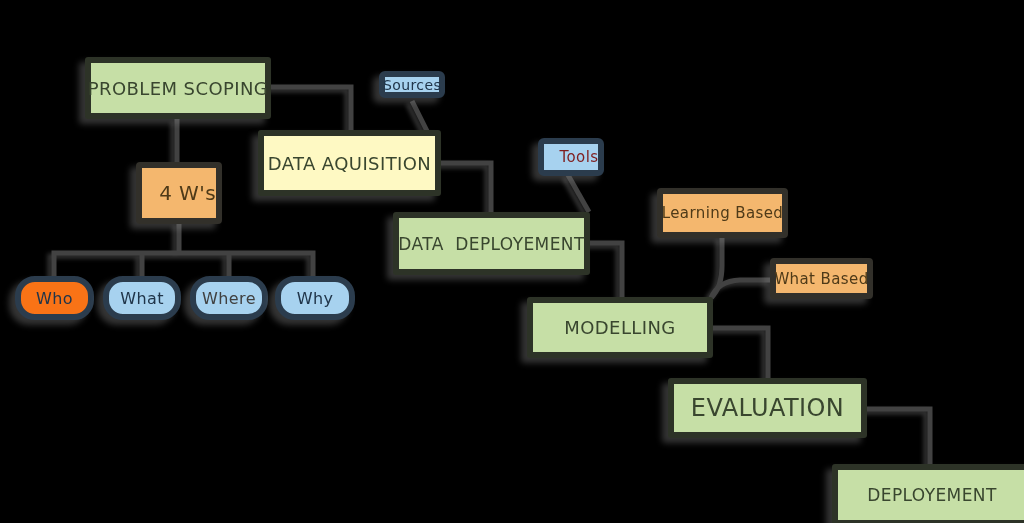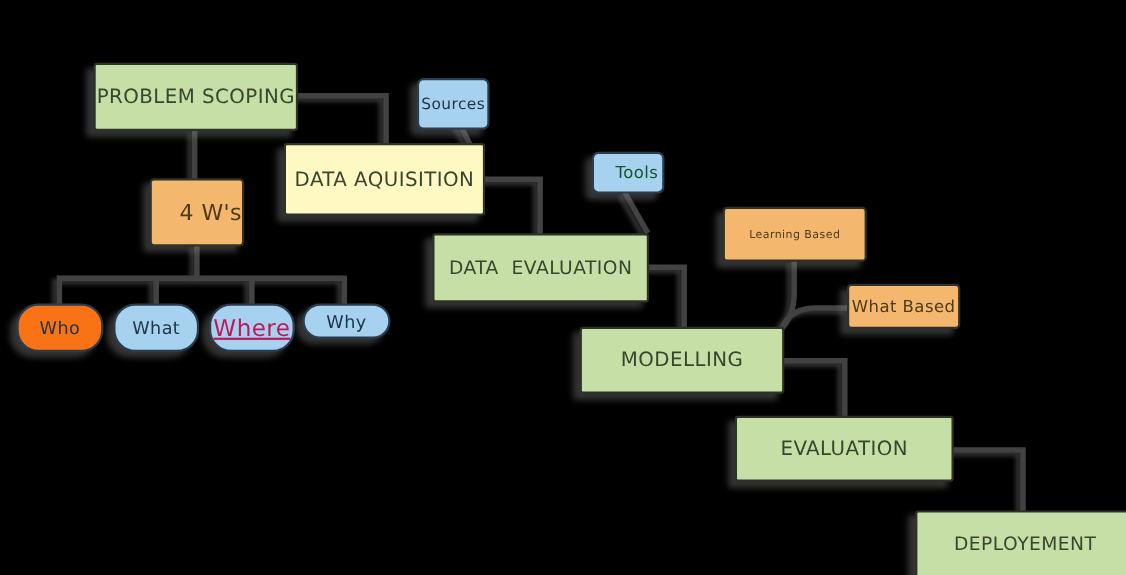--- a/index.html
+++ b/index.html
@@ -24,7 +24,7 @@
     justify-content: center;
     text-align: center;
     box-sizing: border-box;
-    border: 2px solid #1d4ed8;
+    border: 6px solid #1d4ed8;
     box-shadow: -6px 5px 6px rgba(130,130,130,0.40);
     white-space: pre;
     letter-spacing: 0.4px;

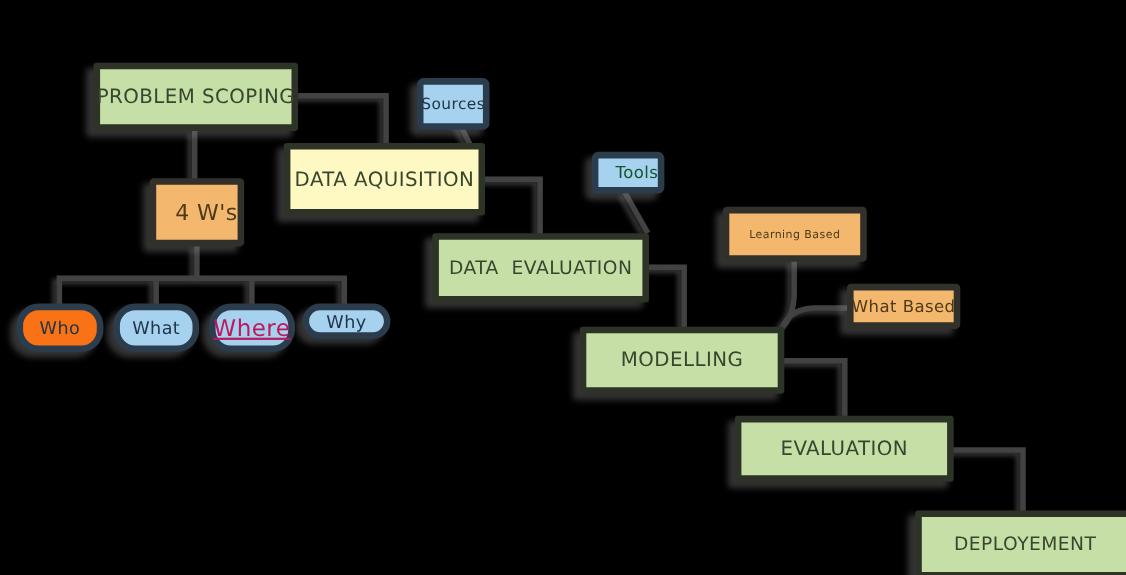--- a/index.html
+++ b/index.html
@@ -98,7 +98,7 @@
 
   <div id="nodes-layer">
       <div class="node rect green" style="left: 85px; top: 57px; width: 186px; height: 62px; background: rgb(198, 223, 166); border-color: rgb(45, 51, 39); color: rgb(57, 70, 47); font-size: 18px;"><span>PROBLEM SCOPING</span></div>
-      <div class="node rect blue" style="left: 379px; top: 71px; width: 66px; height: 47px; background: rgb(167, 210, 239); border-color: rgb(43, 60, 77); color: rgb(32, 53, 74); font-size: 14px;"><span>Sources</span></div>
+      <div class="node rect blue" style="left: 379px; top: 71px; width: 66px; height: 27px; background: rgb(167, 210, 239); border-color: rgb(43, 60, 77); color: rgb(32, 53, 74); font-size: 14px;"><span>Sources</span></div>
       <div class="node rect green" style="left: 258px; top: 130px; width: 183px; height: 66px; background: #fef9c3; border-color: rgb(45, 51, 39); color: rgb(57, 70, 47); font-size: 18px;"><span>DATA AQUISITION</span></div>
       <div class="node rect orange" style="left: 136px; top: 162px; width: 86px; height: 62px; background: rgb(244, 183, 110); border-color: rgb(50, 48, 42); color: rgb(78, 58, 24); font-size: 20px; justify-content: flex-end;"><span>4 W's</span></div>
       <div class="node rect blue" style="left: 538px; top: 138px; width: 66px; height: 38px; background: rgb(167, 210, 239); border-color: rgb(43, 60, 77); color: #14532d; font-size: 15px; padding-left: 16px;"><span>Tools</span></div>

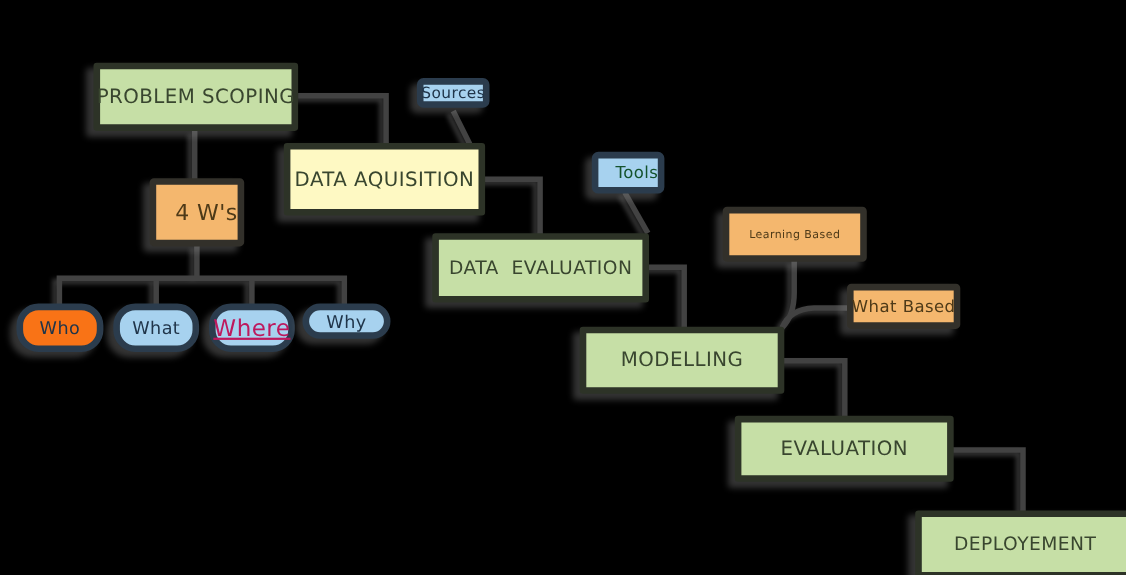--- a/index.html
+++ b/index.html
@@ -101,7 +101,7 @@
       <div class="node rect blue" style="left: 379px; top: 71px; width: 66px; height: 27px; background: rgb(167, 210, 239); border-color: rgb(43, 60, 77); color: rgb(32, 53, 74); font-size: 14px;"><span>Sources</span></div>
       <div class="node rect green" style="left: 258px; top: 130px; width: 183px; height: 66px; background: #fef9c3; border-color: rgb(45, 51, 39); color: rgb(57, 70, 47); font-size: 18px;"><span>DATA AQUISITION</span></div>
       <div class="node rect orange" style="left: 136px; top: 162px; width: 86px; height: 62px; background: rgb(244, 183, 110); border-color: rgb(50, 48, 42); color: rgb(78, 58, 24); font-size: 20px; justify-content: flex-end;"><span>4 W's</span></div>
-      <div class="node rect blue" style="left: 538px; top: 138px; width: 66px; height: 38px; background: rgb(167, 210, 239); border-color: rgb(43, 60, 77); color: #14532d; font-size: 15px; padding-left: 16px;"><span>Tools</span></div>
+      <div class="node rect blue" style="left: 538px; top: 138px; width: 66px; height: 38px; background: rgb(167, 210, 239); border-color: rgb(43, 60, 77); color: #7f1d1d; font-size: 15px; padding-left: 16px;"><span>Tools</span></div>
       <div class="node rect green" style="left: 393px; top: 212px; width: 197px; height: 63px; background: rgb(198, 223, 166); border-color: rgb(45, 51, 39); color: rgb(57, 70, 47); font-size: 17px;"><span>DATA  EVALUATION</span></div>
       <div class="node rect orange" style="left: 657px; top: 188px; width: 131px; height: 50px; background: rgb(244, 183, 110); border-color: rgb(50, 48, 42); color: rgb(78, 58, 24); font-size: 10px; align-items: center;"><span>Learning Based</span></div>
       <div class="node rect orange" style="left: 770px; top: 258px; width: 103px; height: 41px; background: rgb(244, 183, 110); border-color: rgb(50, 48, 42); color: rgb(78, 58, 24); font-size: 15px;"><span>What Based</span></div>

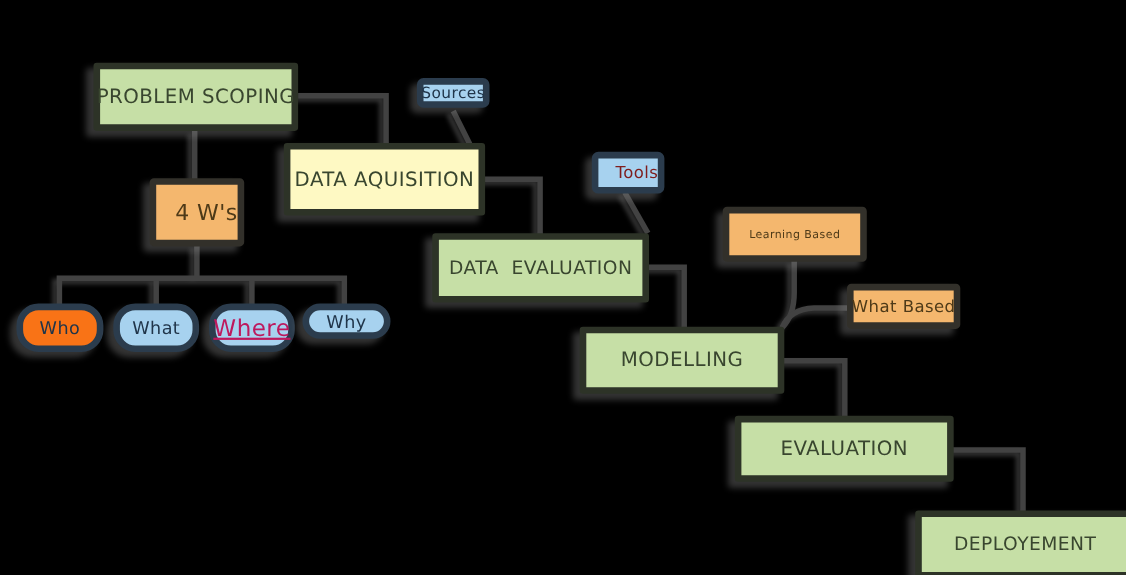--- a/index.html
+++ b/index.html
@@ -103,7 +103,7 @@
       <div class="node rect orange" style="left: 136px; top: 162px; width: 86px; height: 62px; background: rgb(244, 183, 110); border-color: rgb(50, 48, 42); color: rgb(78, 58, 24); font-size: 20px; justify-content: flex-end;"><span>4 W's</span></div>
       <div class="node rect blue" style="left: 538px; top: 138px; width: 66px; height: 38px; background: rgb(167, 210, 239); border-color: rgb(43, 60, 77); color: #7f1d1d; font-size: 15px; padding-left: 16px;"><span>Tools</span></div>
       <div class="node rect green" style="left: 393px; top: 212px; width: 197px; height: 63px; background: rgb(198, 223, 166); border-color: rgb(45, 51, 39); color: rgb(57, 70, 47); font-size: 17px;"><span>DATA  EVALUATION</span></div>
-      <div class="node rect orange" style="left: 657px; top: 188px; width: 131px; height: 50px; background: rgb(244, 183, 110); border-color: rgb(50, 48, 42); color: rgb(78, 58, 24); font-size: 10px; align-items: center;"><span>Learning Based</span></div>
+      <div class="node rect orange" style="left: 657px; top: 188px; width: 131px; height: 50px; background: rgb(244, 183, 110); border-color: rgb(50, 48, 42); color: rgb(78, 58, 24); font-size: 15px; align-items: center;"><span>Learning Based</span></div>
       <div class="node rect orange" style="left: 770px; top: 258px; width: 103px; height: 41px; background: rgb(244, 183, 110); border-color: rgb(50, 48, 42); color: rgb(78, 58, 24); font-size: 15px;"><span>What Based</span></div>
       <div class="node rect green" style="left: 527px; top: 297px; width: 186px; height: 61px; background: rgb(198, 223, 166); border-color: rgb(45, 51, 39); color: rgb(57, 70, 47); font-size: 18px;"><span>MODELLING</span></div>
       <div class="node rect green" style="left: 668px; top: 378px; width: 199px; height: 60px; background: rgb(198, 223, 166); border-color: rgb(45, 51, 39); color: rgb(57, 70, 47); font-size: 18px;"><span>EVALUATION</span></div>

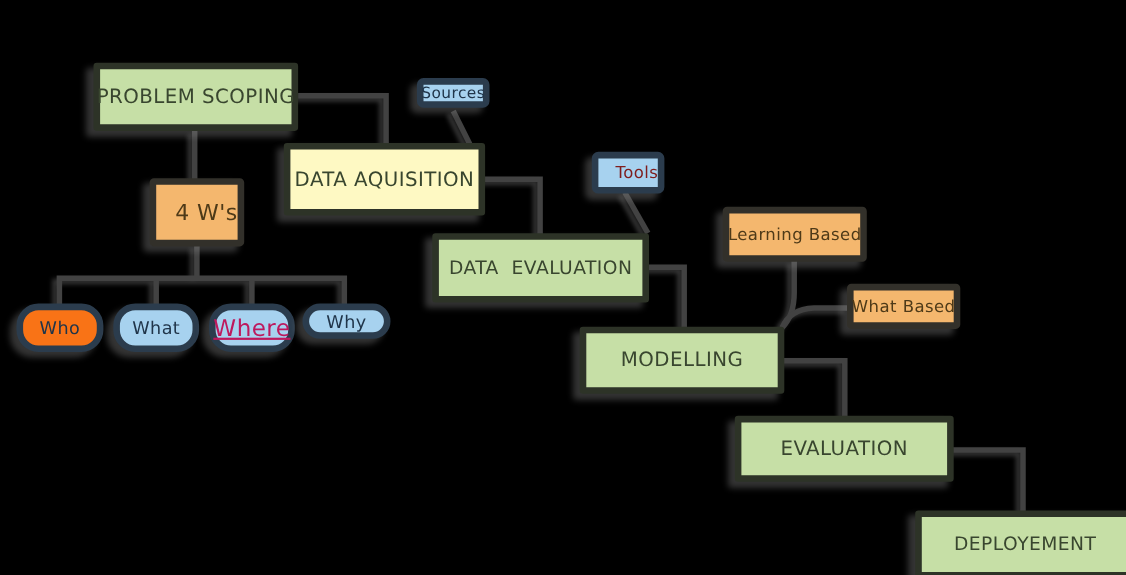--- a/index.html
+++ b/index.html
@@ -102,7 +102,7 @@
       <div class="node rect green" style="left: 258px; top: 130px; width: 183px; height: 66px; background: #fef9c3; border-color: rgb(45, 51, 39); color: rgb(57, 70, 47); font-size: 18px;"><span>DATA AQUISITION</span></div>
       <div class="node rect orange" style="left: 136px; top: 162px; width: 86px; height: 62px; background: rgb(244, 183, 110); border-color: rgb(50, 48, 42); color: rgb(78, 58, 24); font-size: 20px; justify-content: flex-end;"><span>4 W's</span></div>
       <div class="node rect blue" style="left: 538px; top: 138px; width: 66px; height: 38px; background: rgb(167, 210, 239); border-color: rgb(43, 60, 77); color: #7f1d1d; font-size: 15px; padding-left: 16px;"><span>Tools</span></div>
-      <div class="node rect green" style="left: 393px; top: 212px; width: 197px; height: 63px; background: rgb(198, 223, 166); border-color: rgb(45, 51, 39); color: rgb(57, 70, 47); font-size: 17px;"><span>DATA  EVALUATION</span></div>
+      <div class="node rect green" style="left: 393px; top: 212px; width: 197px; height: 63px; background: rgb(198, 223, 166); border-color: rgb(45, 51, 39); color: rgb(57, 70, 47); font-size: 17px;"><span>DATA  DEPLOYEMENT</span></div>
       <div class="node rect orange" style="left: 657px; top: 188px; width: 131px; height: 50px; background: rgb(244, 183, 110); border-color: rgb(50, 48, 42); color: rgb(78, 58, 24); font-size: 15px; align-items: center;"><span>Learning Based</span></div>
       <div class="node rect orange" style="left: 770px; top: 258px; width: 103px; height: 41px; background: rgb(244, 183, 110); border-color: rgb(50, 48, 42); color: rgb(78, 58, 24); font-size: 15px;"><span>What Based</span></div>
       <div class="node rect green" style="left: 527px; top: 297px; width: 186px; height: 61px; background: rgb(198, 223, 166); border-color: rgb(45, 51, 39); color: rgb(57, 70, 47); font-size: 18px;"><span>MODELLING</span></div>

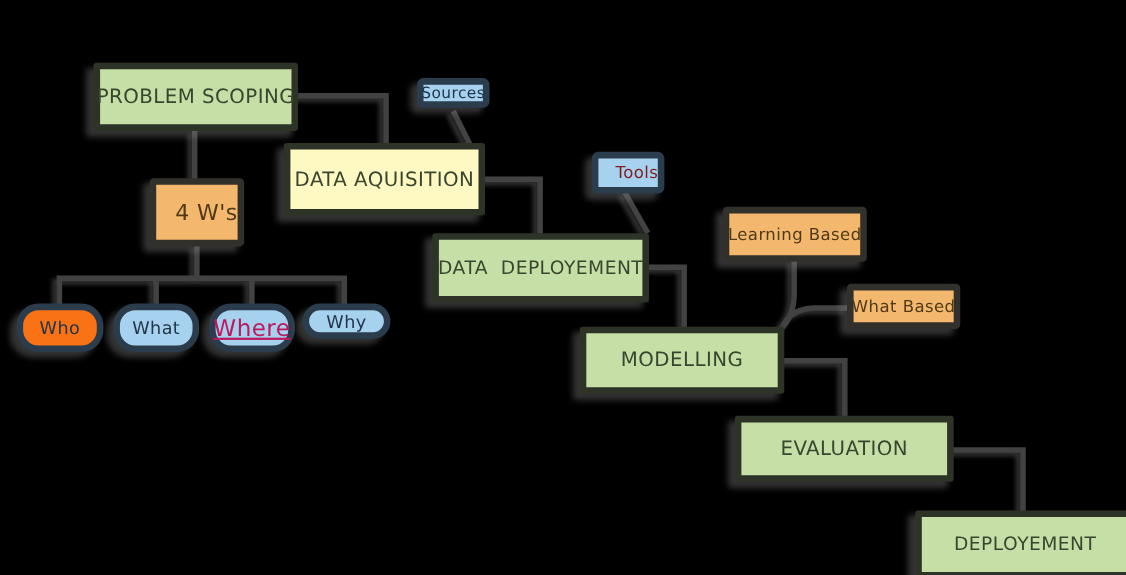--- a/index.html
+++ b/index.html
@@ -110,7 +110,7 @@
       <div class="node rect green" style="left: 832px; top: 464px; width: 200px; height: 62px; background: rgb(198, 223, 166); border-color: rgb(45, 51, 39); color: rgb(57, 70, 47); font-size: 17px;"><span>DEPLOYEMENT</span></div>
       <div class="node pill blue" style="left: 15px; top: 276px; width: 79px; height: 44px; background: #f97316; border-color: rgb(43, 60, 77); color: rgb(32, 53, 74); font-size: 16px;"><span>Who</span></div>
       <div class="node pill blue" style="left: 103px; top: 276px; width: 78px; height: 44px; background: rgb(167, 210, 239); border-color: rgb(43, 60, 77); color: rgb(32, 53, 74); font-size: 16px;"><span>What</span></div>
-      <div class="node pill blue" style="left: 190px; top: 276px; width: 78px; height: 44px; background: rgb(167, 210, 239); border-color: rgb(43, 60, 77); color: #be185d; font-size: 21px; text-decoration: underline;"><span>Where</span></div>
+      <div class="node pill blue" style="left: 190px; top: 276px; width: 78px; height: 44px; background: rgb(167, 210, 239); border-color: rgb(43, 60, 77); color: #404040; font-size: 16px;"><span>Where</span></div>
       <div class="node pill blue" style="left: 275px; top: 276px; width: 80px; height: 32px; background: rgb(167, 210, 239); border-color: rgb(43, 60, 77); color: rgb(32, 53, 74); font-size: 16px;"><span>Why</span></div>
     </div>
 

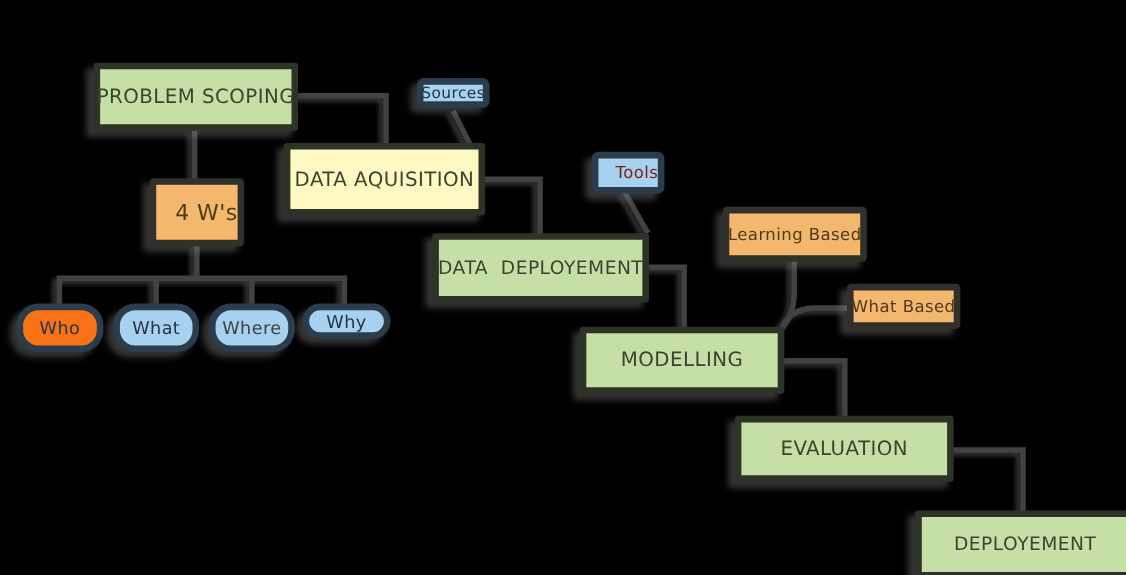--- a/index.html
+++ b/index.html
@@ -111,7 +111,7 @@
       <div class="node pill blue" style="left: 15px; top: 276px; width: 79px; height: 44px; background: #f97316; border-color: rgb(43, 60, 77); color: rgb(32, 53, 74); font-size: 16px;"><span>Who</span></div>
       <div class="node pill blue" style="left: 103px; top: 276px; width: 78px; height: 44px; background: rgb(167, 210, 239); border-color: rgb(43, 60, 77); color: rgb(32, 53, 74); font-size: 16px;"><span>What</span></div>
       <div class="node pill blue" style="left: 190px; top: 276px; width: 78px; height: 44px; background: rgb(167, 210, 239); border-color: rgb(43, 60, 77); color: #404040; font-size: 16px;"><span>Where</span></div>
-      <div class="node pill blue" style="left: 275px; top: 276px; width: 80px; height: 32px; background: rgb(167, 210, 239); border-color: rgb(43, 60, 77); color: rgb(32, 53, 74); font-size: 16px;"><span>Why</span></div>
+      <div class="node pill blue" style="left: 275px; top: 276px; width: 80px; height: 44px; background: rgb(167, 210, 239); border-color: rgb(43, 60, 77); color: rgb(32, 53, 74); font-size: 16px;"><span>Why</span></div>
     </div>
 
 

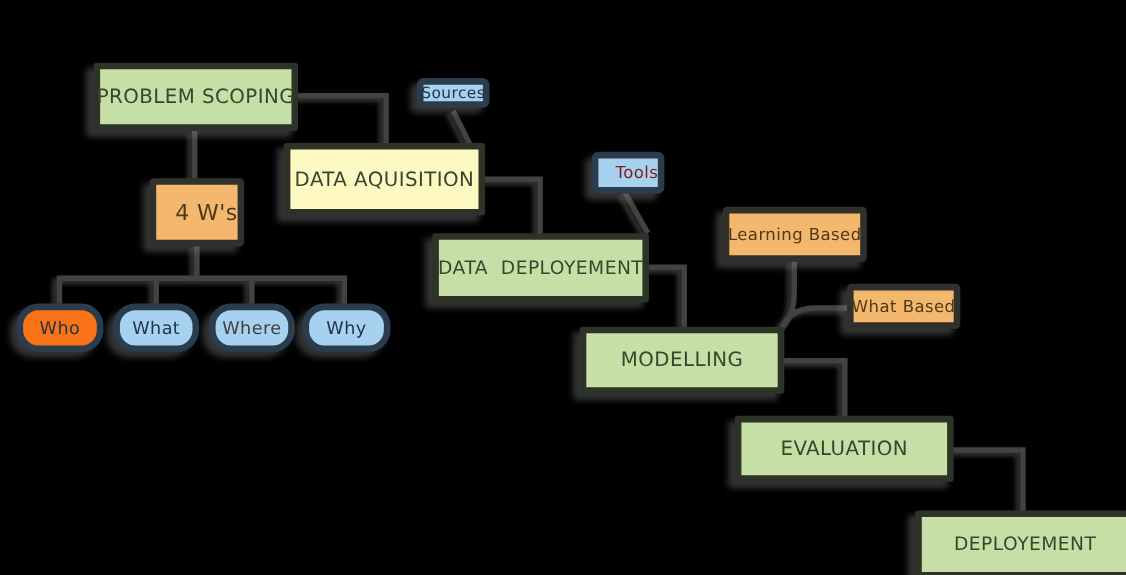--- a/index.html
+++ b/index.html
@@ -106,7 +106,7 @@
       <div class="node rect orange" style="left: 657px; top: 188px; width: 131px; height: 50px; background: rgb(244, 183, 110); border-color: rgb(50, 48, 42); color: rgb(78, 58, 24); font-size: 15px; align-items: center;"><span>Learning Based</span></div>
       <div class="node rect orange" style="left: 770px; top: 258px; width: 103px; height: 41px; background: rgb(244, 183, 110); border-color: rgb(50, 48, 42); color: rgb(78, 58, 24); font-size: 15px;"><span>What Based</span></div>
       <div class="node rect green" style="left: 527px; top: 297px; width: 186px; height: 61px; background: rgb(198, 223, 166); border-color: rgb(45, 51, 39); color: rgb(57, 70, 47); font-size: 18px;"><span>MODELLING</span></div>
-      <div class="node rect green" style="left: 668px; top: 378px; width: 199px; height: 60px; background: rgb(198, 223, 166); border-color: rgb(45, 51, 39); color: rgb(57, 70, 47); font-size: 18px;"><span>EVALUATION</span></div>
+      <div class="node rect green" style="left: 668px; top: 378px; width: 199px; height: 60px; background: rgb(198, 223, 166); border-color: rgb(45, 51, 39); color: rgb(57, 70, 47); font-size: 24px;"><span>EVALUATION</span></div>
       <div class="node rect green" style="left: 832px; top: 464px; width: 200px; height: 62px; background: rgb(198, 223, 166); border-color: rgb(45, 51, 39); color: rgb(57, 70, 47); font-size: 17px;"><span>DEPLOYEMENT</span></div>
       <div class="node pill blue" style="left: 15px; top: 276px; width: 79px; height: 44px; background: #f97316; border-color: rgb(43, 60, 77); color: rgb(32, 53, 74); font-size: 16px;"><span>Who</span></div>
       <div class="node pill blue" style="left: 103px; top: 276px; width: 78px; height: 44px; background: rgb(167, 210, 239); border-color: rgb(43, 60, 77); color: rgb(32, 53, 74); font-size: 16px;"><span>What</span></div>

